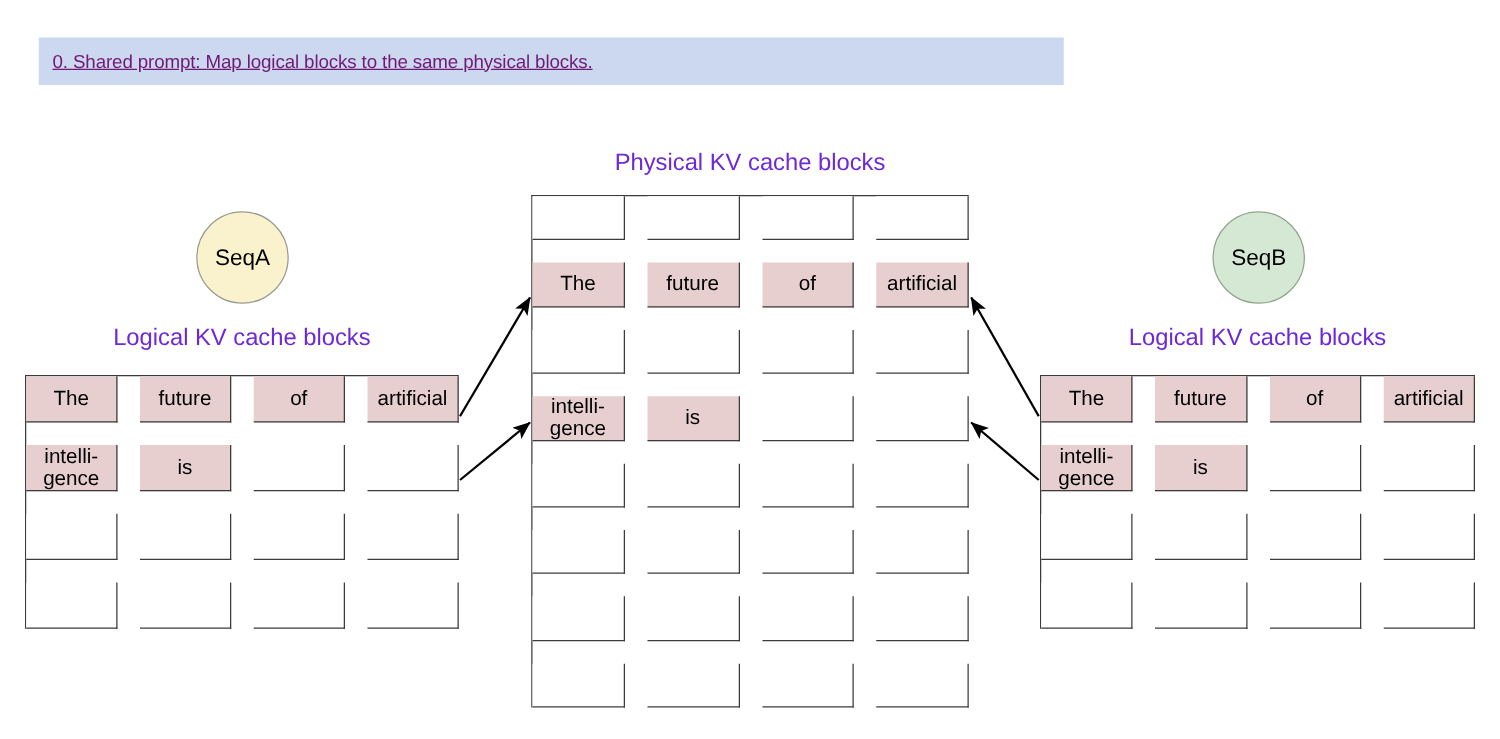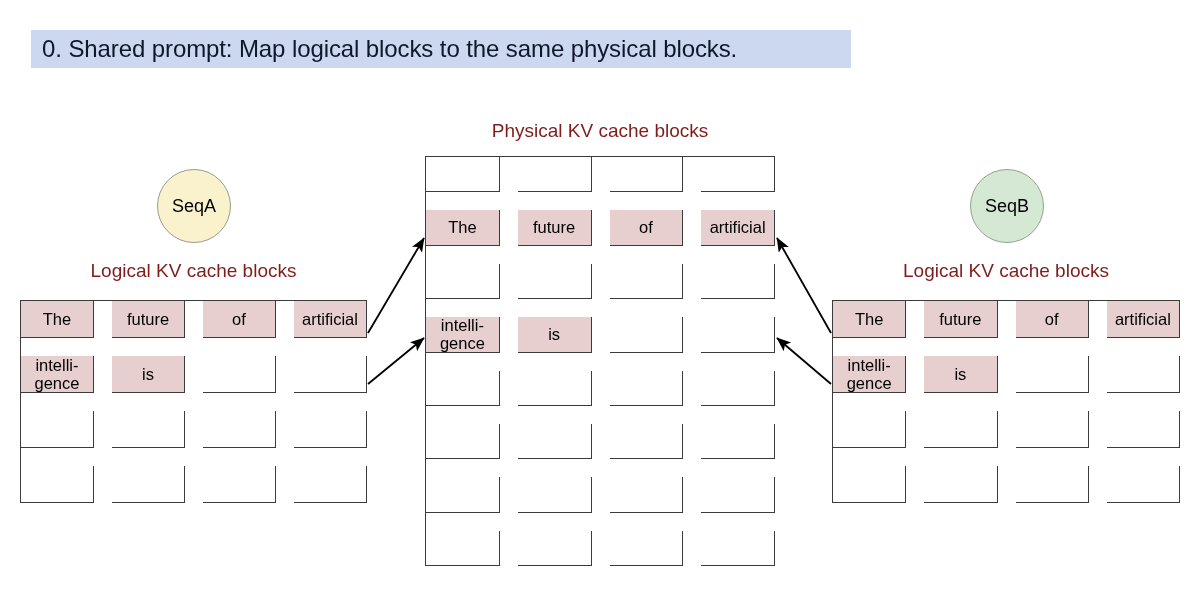--- a/index.html
+++ b/index.html
@@ -28,10 +28,11 @@
     padding-left: 11px;
   }
   .banner-text {
-    font-size: 24px;
-    color: #0f172a;
+    font-size: 15px;
+    color: #701a75;
     letter-spacing: -0.1px;
     white-space: nowrap;
+    text-decoration: underline;
   }
 
   

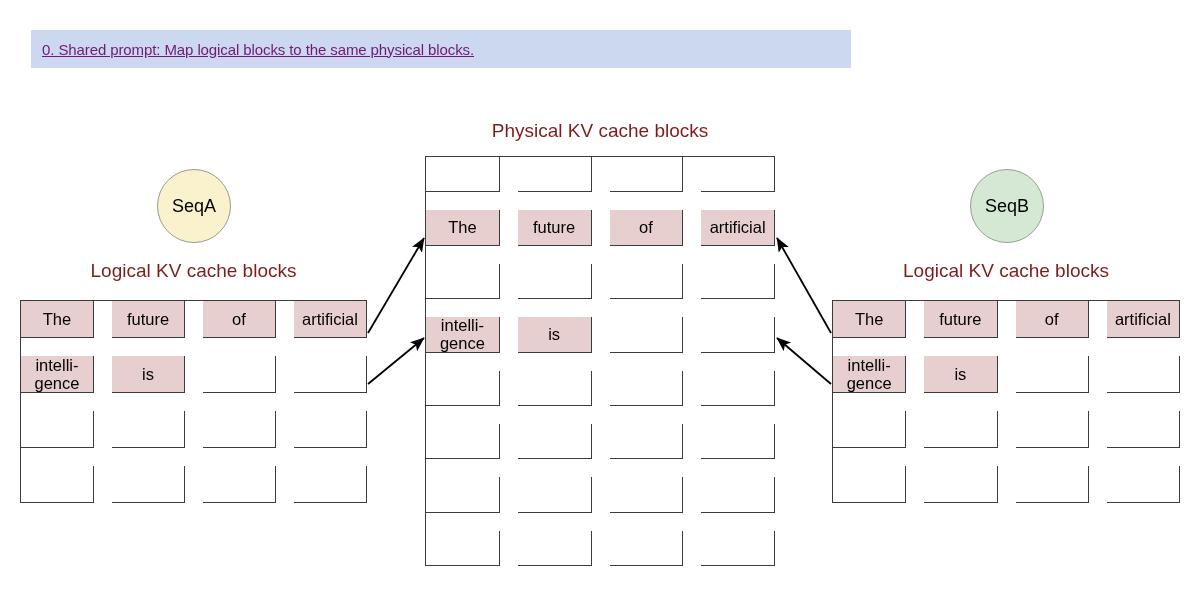--- a/index.html
+++ b/index.html
@@ -39,7 +39,7 @@
   .caption {
     position: absolute;
     font-size: 19px;
-    color: #7f1d1d;
+    color: #6d28d9;
     white-space: nowrap;
     text-align: center;
   }

